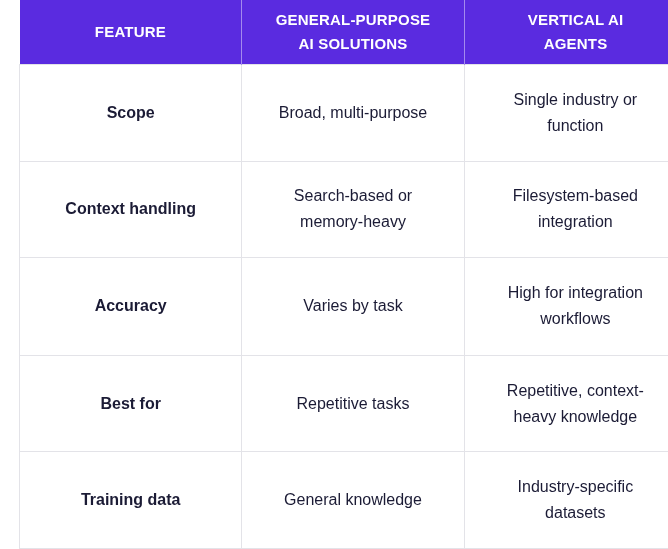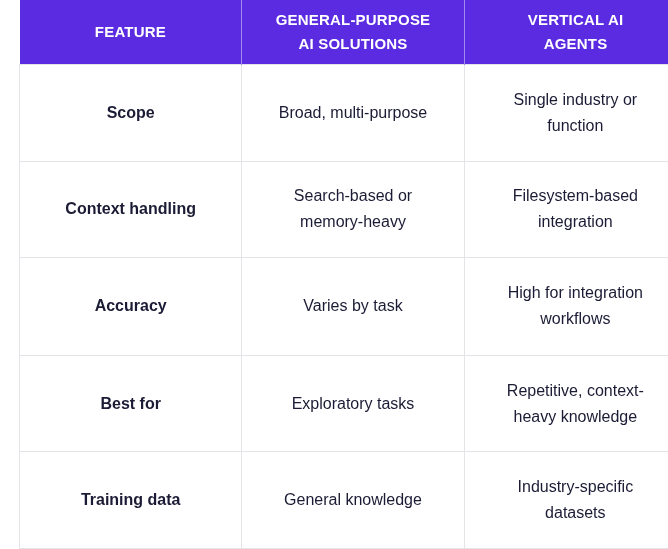--- a/index.html
+++ b/index.html
@@ -99,7 +99,7 @@
       </tr>
       <tr>
         <td class="feature">Best for</td>
-        <td>Exploratory tasks</td>
+        <td>Repetitive tasks</td>
         <td>Repetitive, context-heavy knowledge</td>
       </tr>
       <tr>

